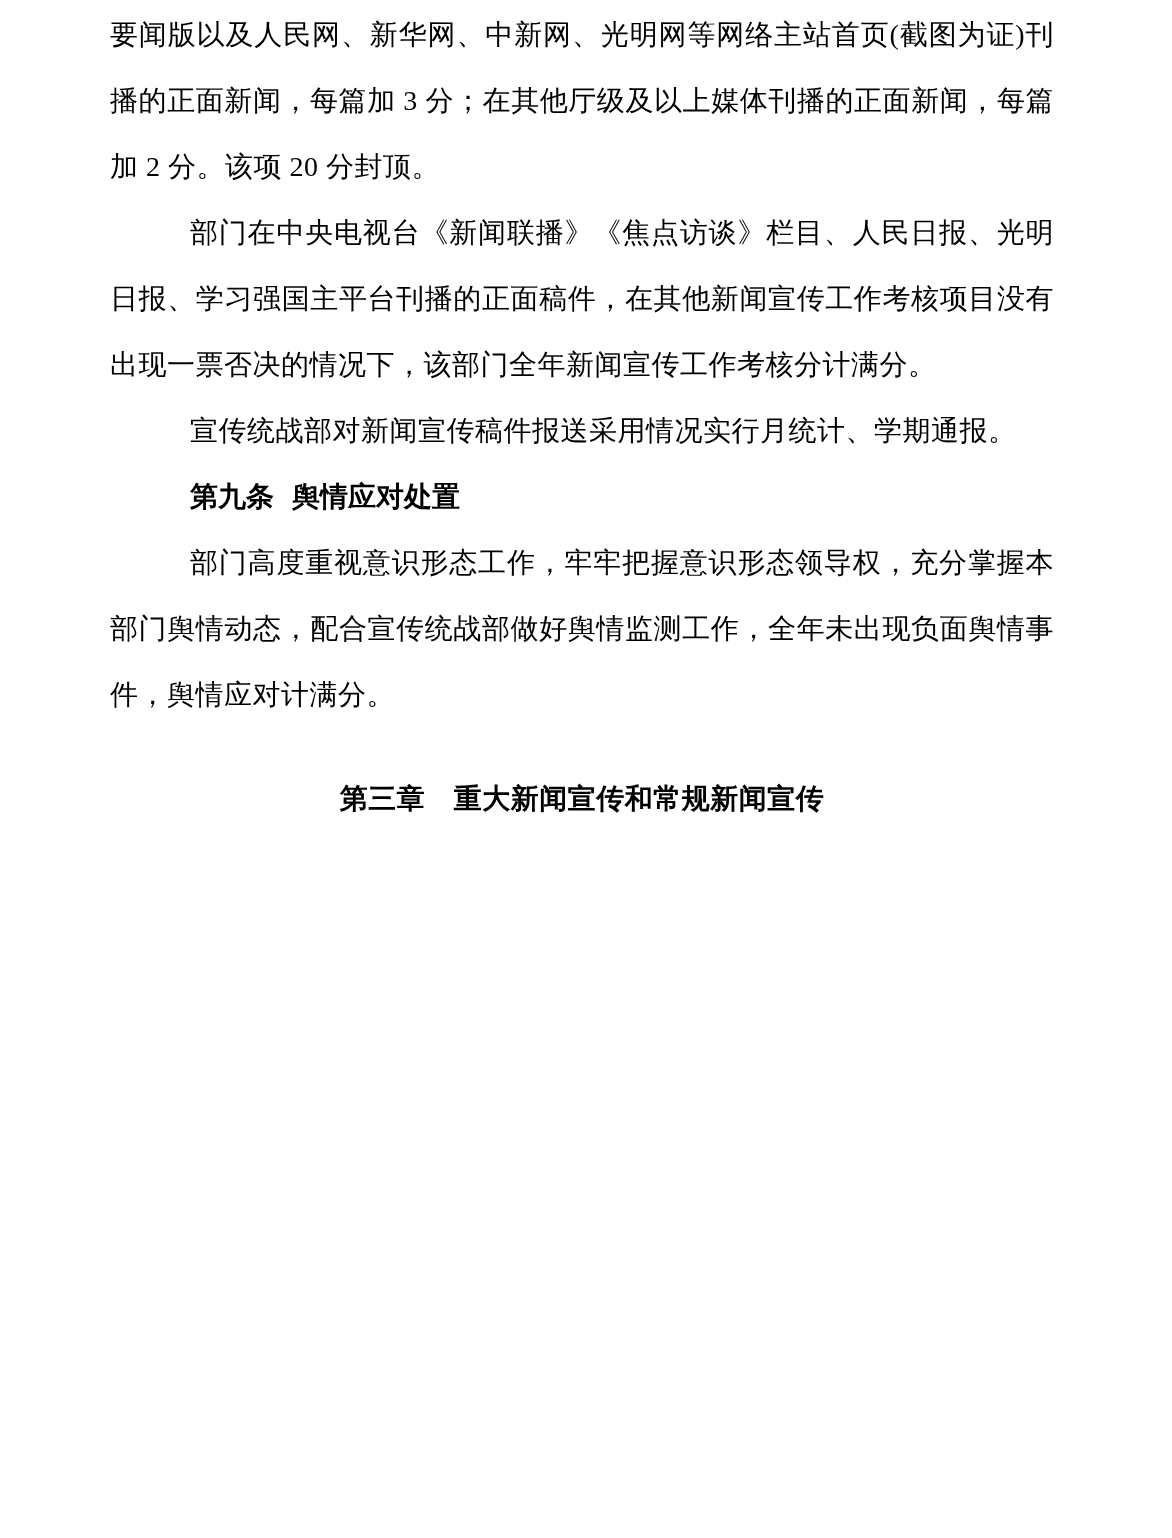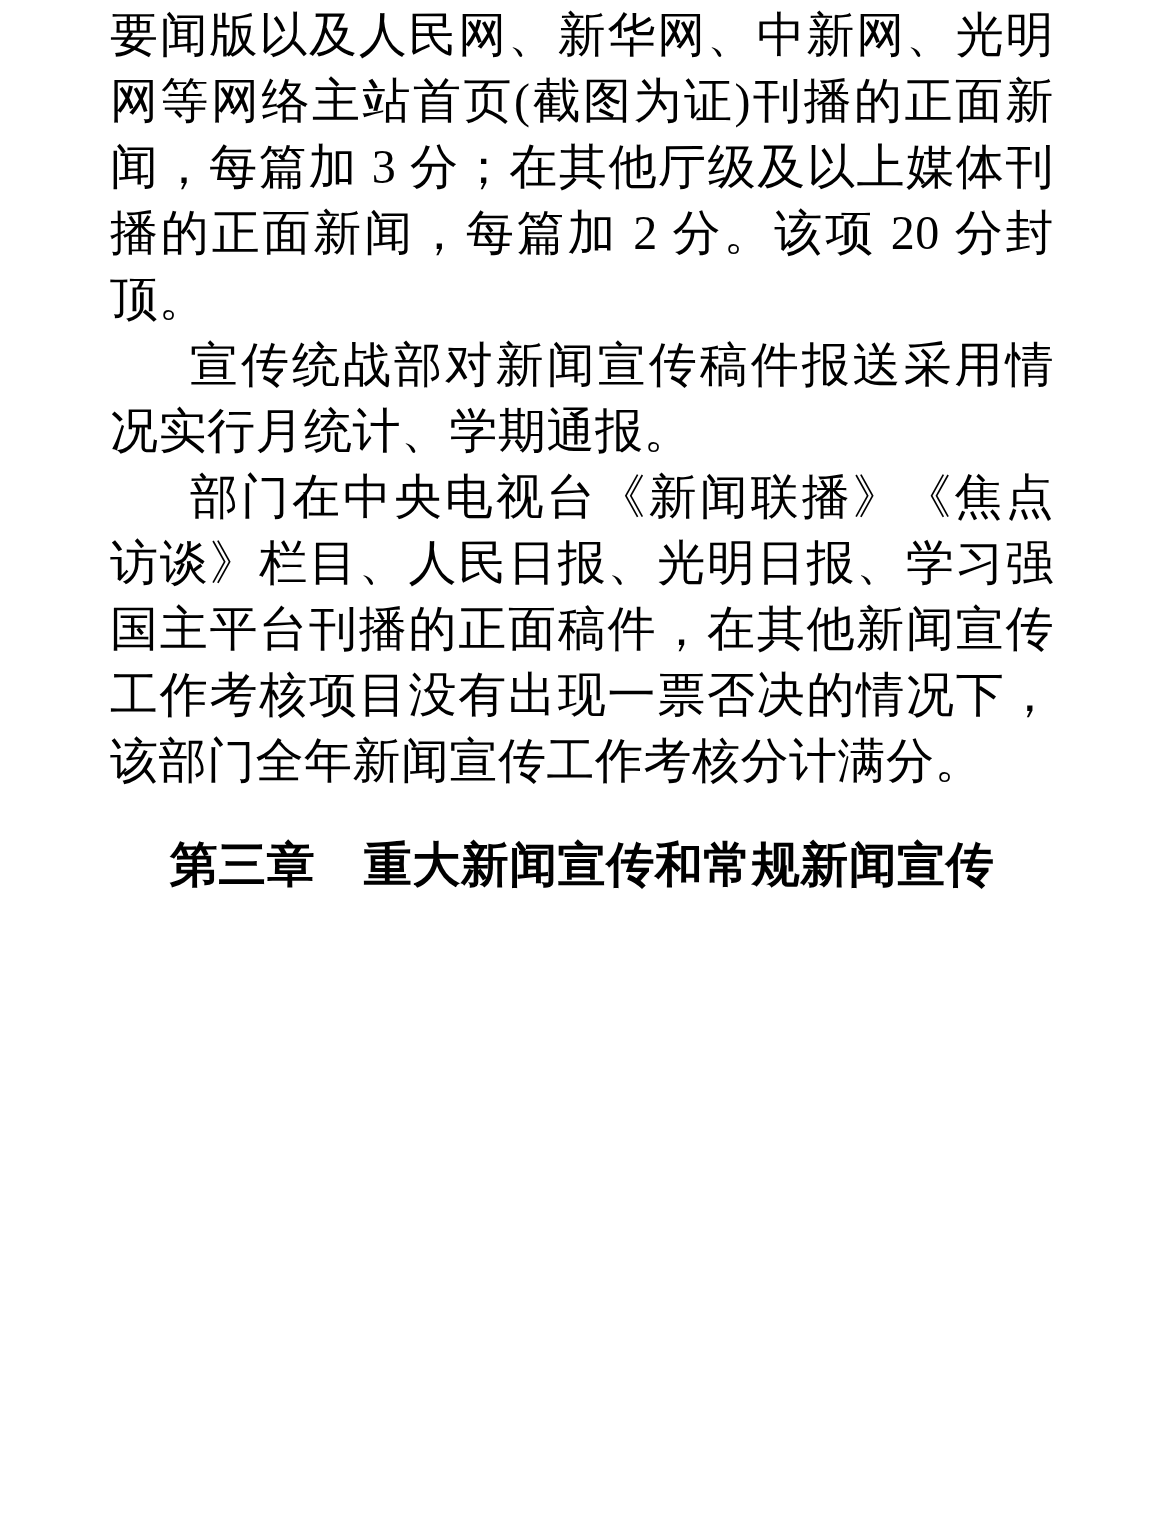--- a/index.html
+++ b/index.html
@@ -19,7 +19,7 @@
     padding: 2px 118px 0 110px;
     
     font-family: "Liberation Serif", "DejaVu Serif", serif;
-    font-size: 48px;
+    font-size: 28px;
     line-height: 66px;
   }
   .para {

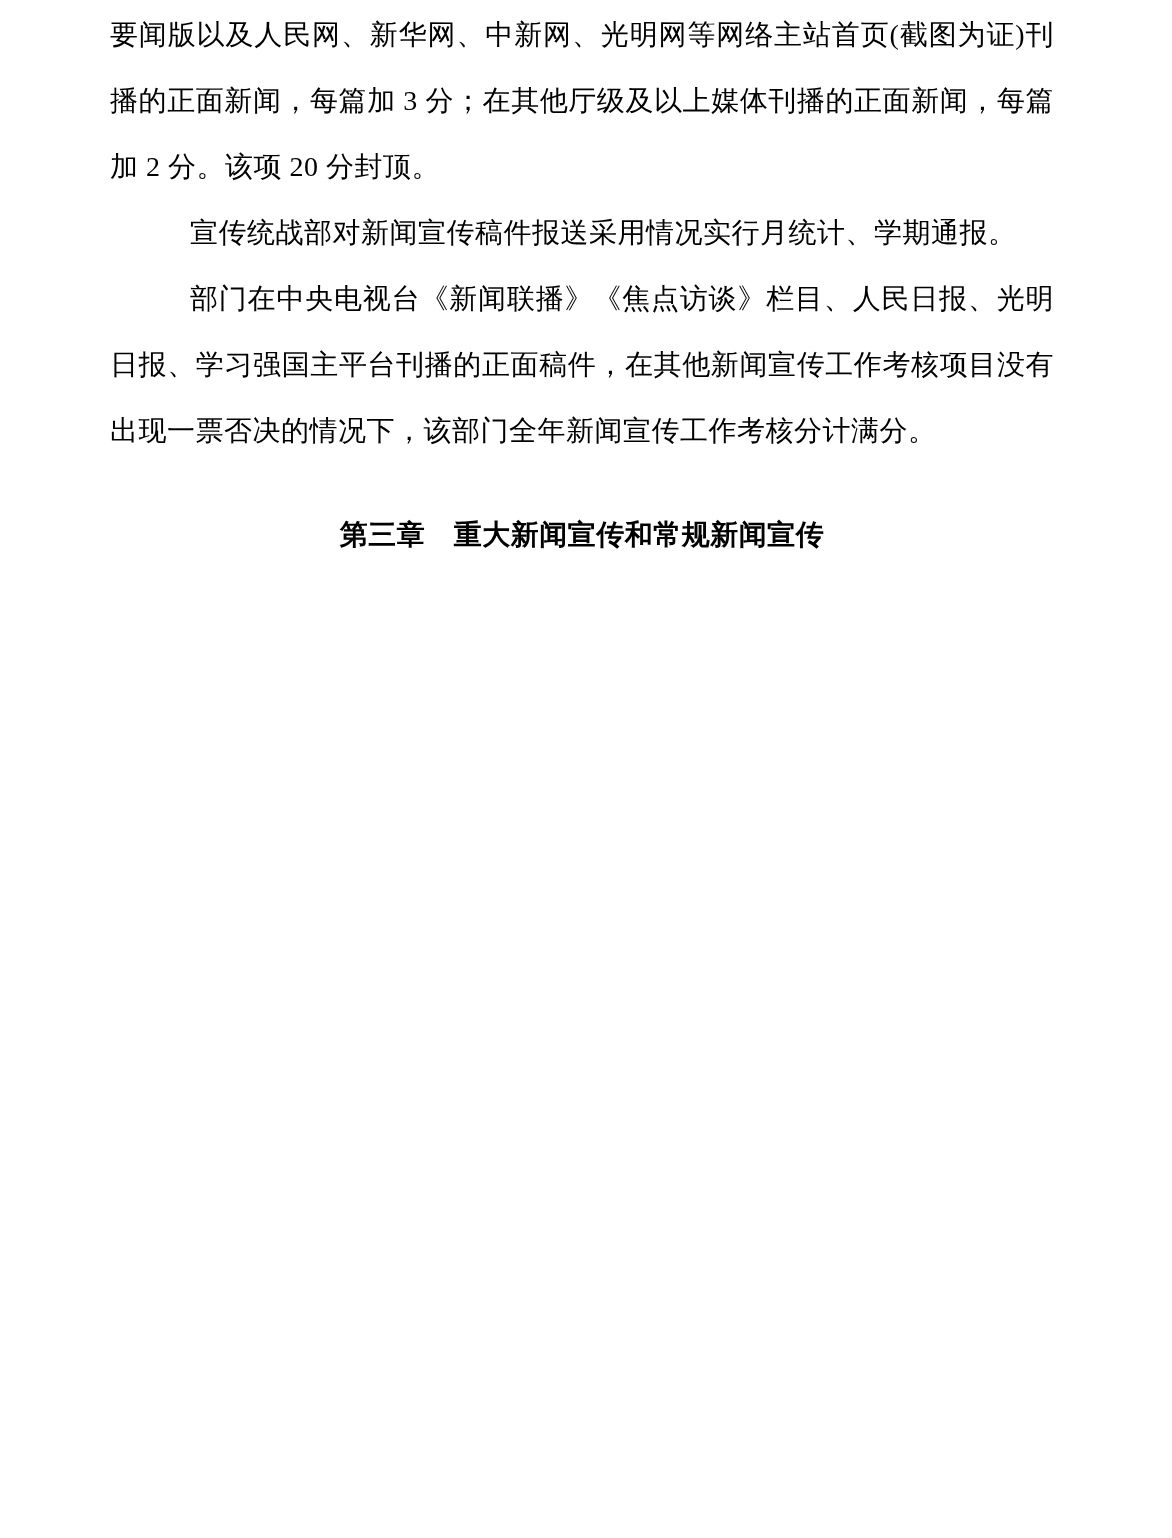--- a/index.html
+++ b/index.html
@@ -62,9 +62,9 @@
 
   <p class="para noindent">要闻版以及人民网、新华网、中新网、光明网等网络主站首页(截图为证)刊播的正面新闻，每篇加 3 分；在其他厅级及以上媒体刊播的正面新闻，每篇加 2 分。该项 20 分封顶。</p>
 
+  <p class="para">部门在中央电视台《新闻联播》《焦点访谈》栏目、人民日报、光明日报、学习强国主平台刊播的正面稿件，在其他新闻宣传工作考核项目没有出现一票否决的情况下，该部门全年新闻宣传工作考核分计满分。</p>
+
   <p class="para">宣传统战部对新闻宣传稿件报送采用情况实行月统计、学期通报。</p>
-
-  <p class="para">部门在中央电视台《新闻联播》《焦点访谈》栏目、人民日报、光明日报、学习强国主平台刊播的正面稿件，在其他新闻宣传工作考核项目没有出现一票否决的情况下，该部门全年新闻宣传工作考核分计满分。</p>
 
 
 

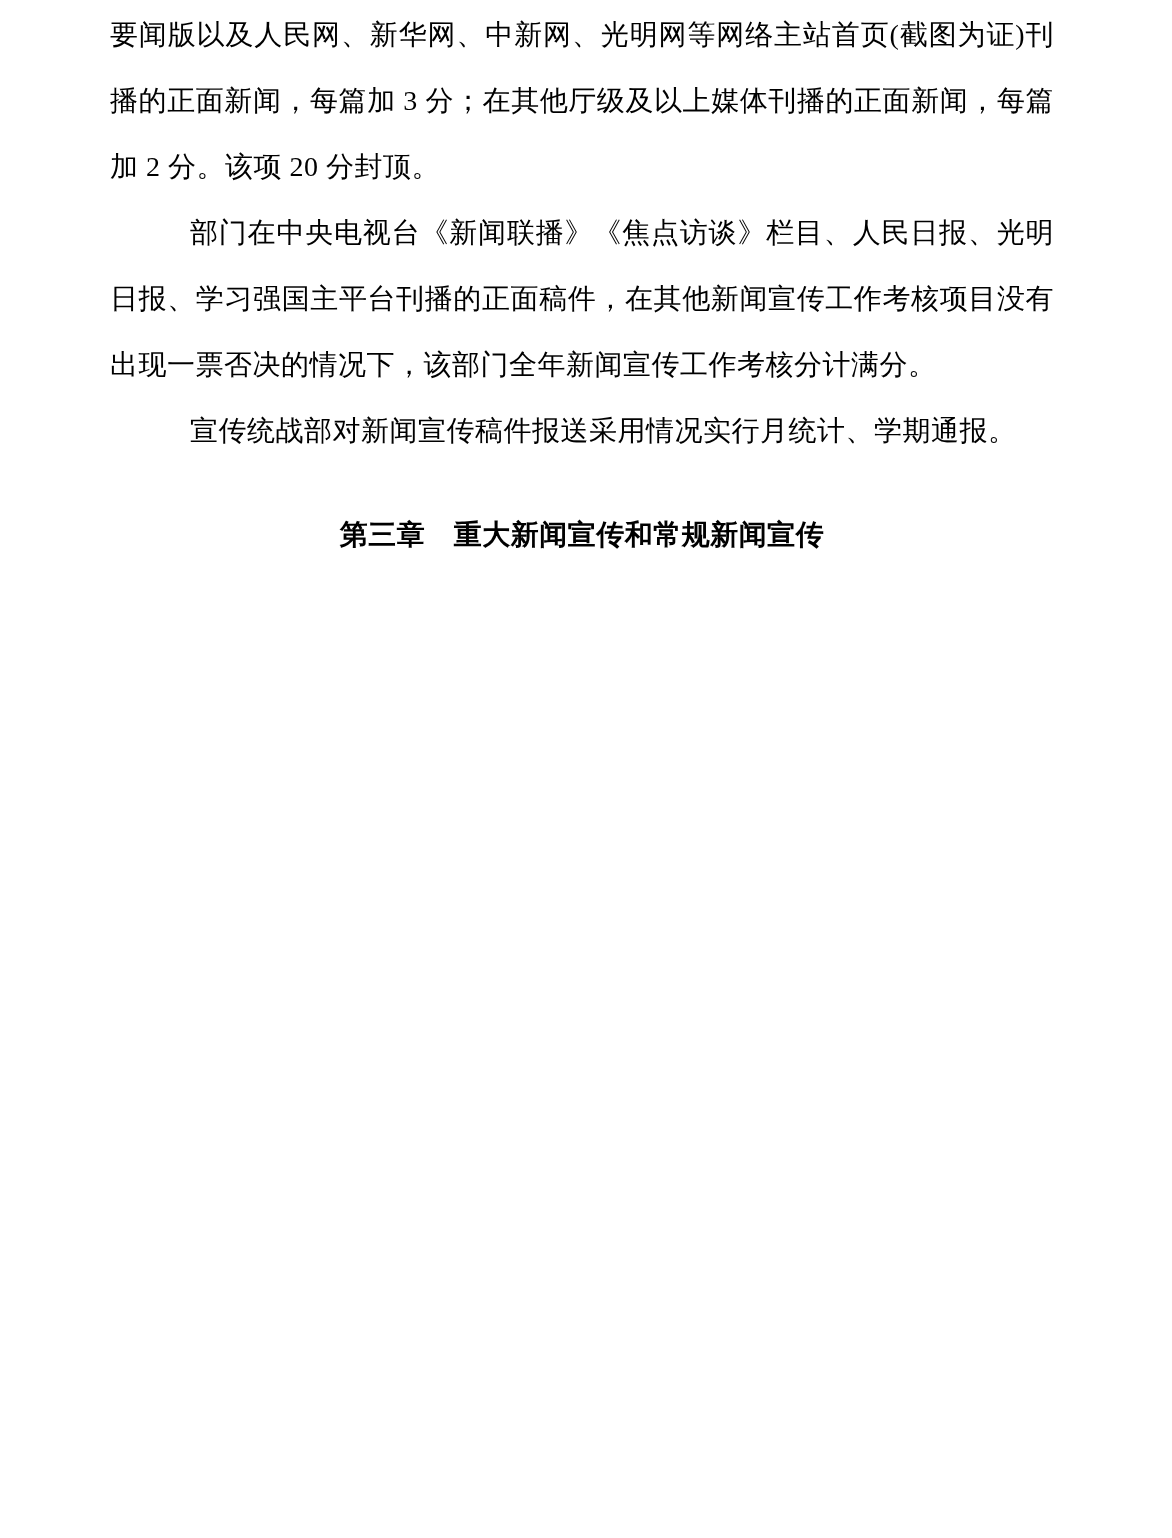--- a/index.html
+++ b/index.html
@@ -66,6 +66,7 @@
 
   <p class="para">宣传统战部对新闻宣传稿件报送采用情况实行月统计、学期通报。</p>
 
+  <p class="article-line"><span class="art-num">第九条</span><span class="art-text">舆情应对处置</span></p>
 
 
 

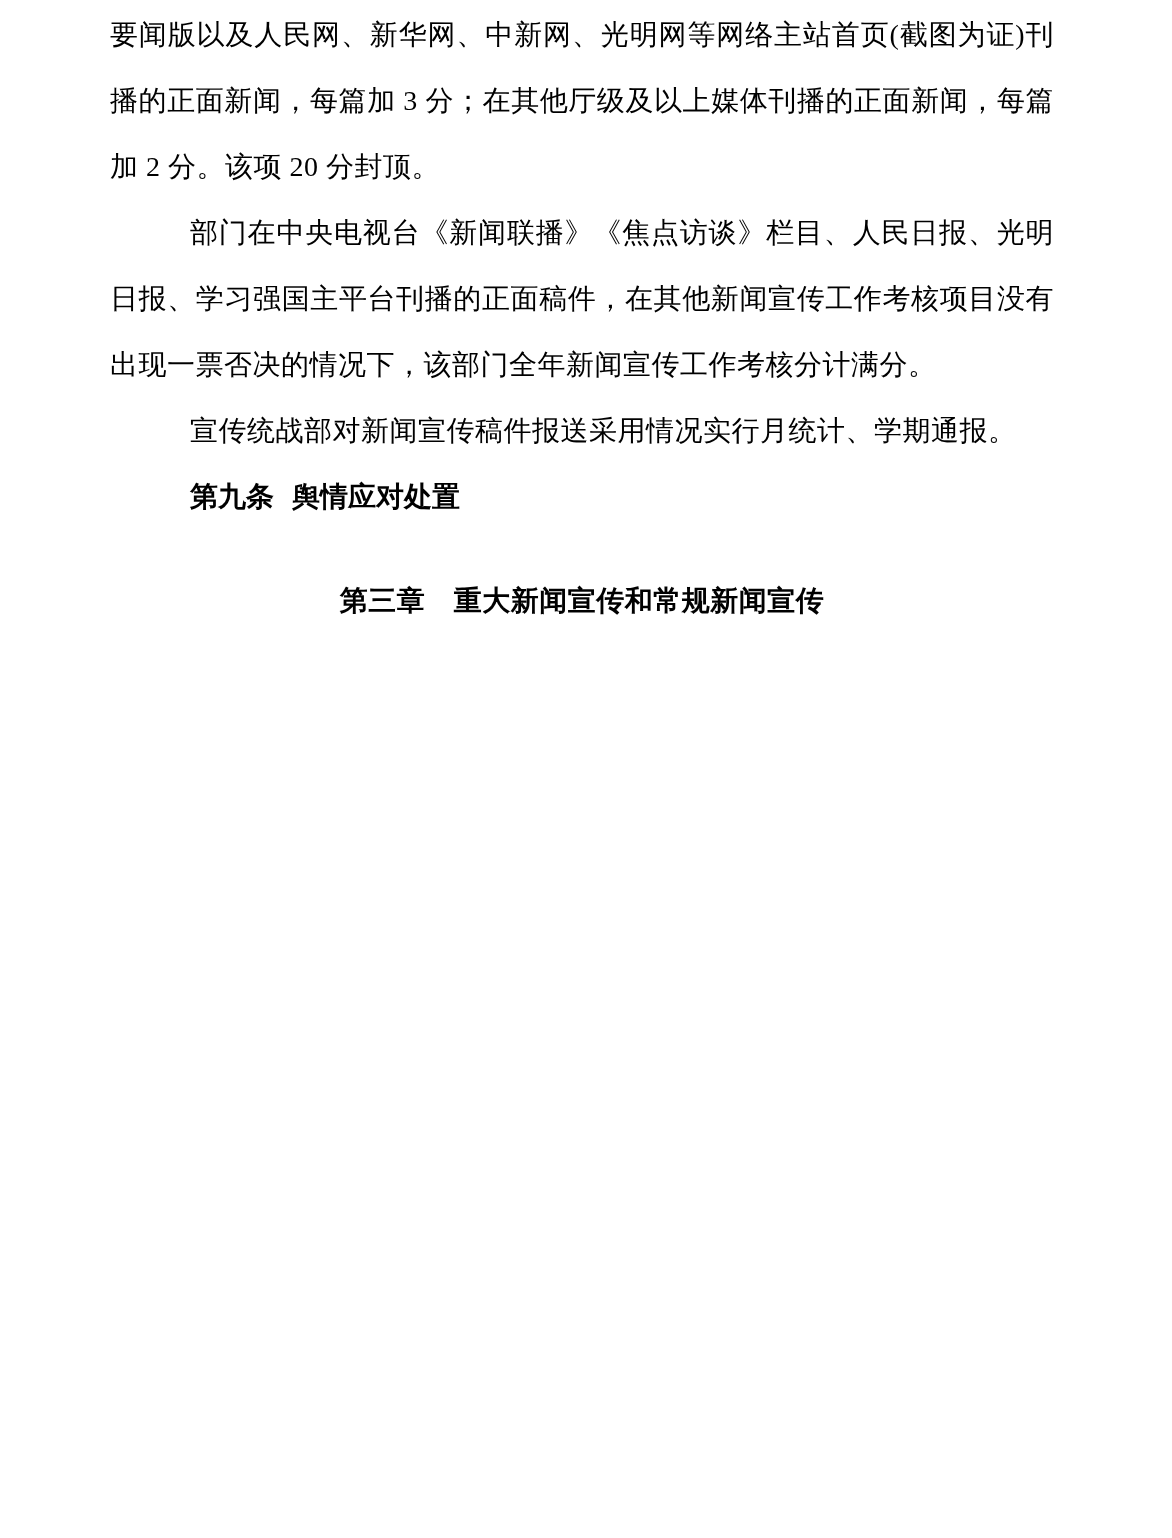--- a/index.html
+++ b/index.html
@@ -68,6 +68,7 @@
 
   <p class="article-line"><span class="art-num">第九条</span><span class="art-text">舆情应对处置</span></p>
 
+  <p class="para">部门高度重视意识形态工作，牢牢把握意识形态领导权，充分掌握本部门舆情动态，配合宣传统战部做好舆情监测工作，全年未出现负面舆情事件，舆情应对计满分。</p>
 
 
   <p class="para chapter">第三章　重大新闻宣传和常规新闻宣传</p>

